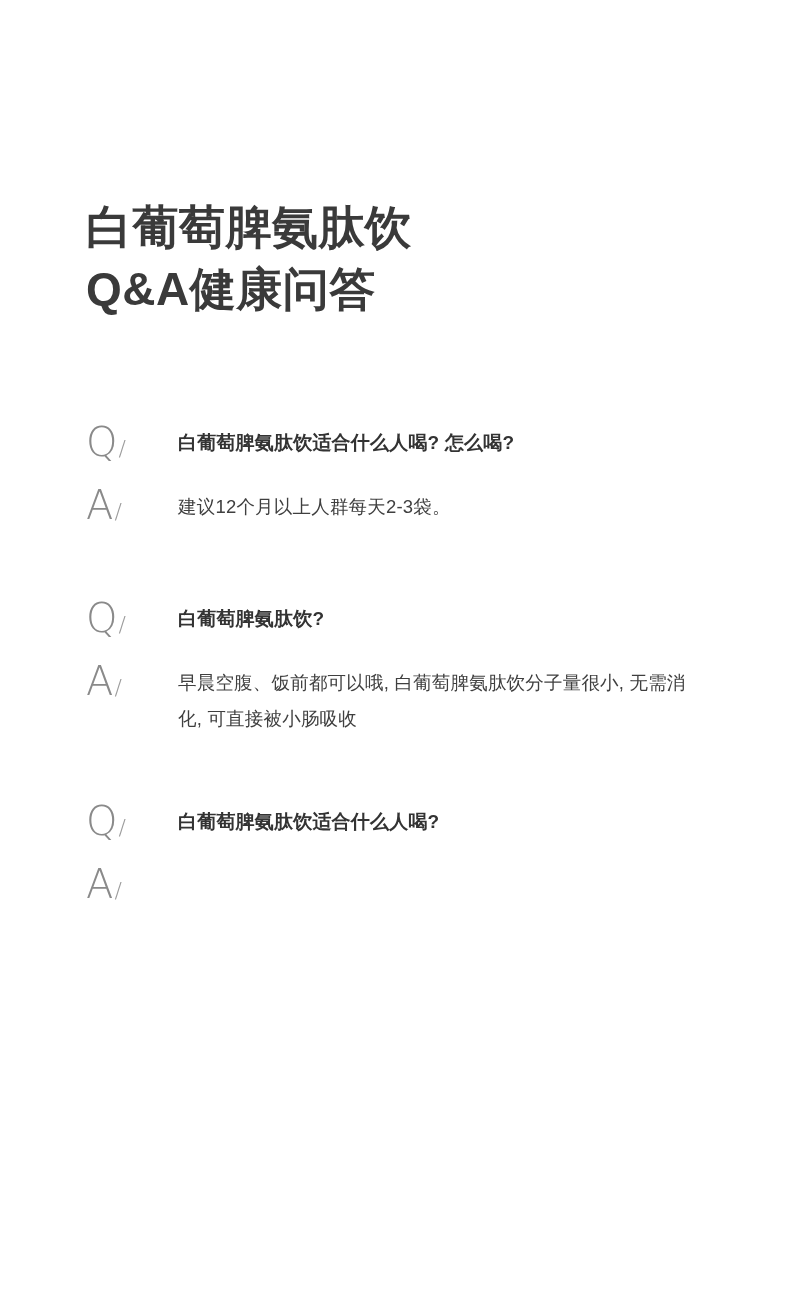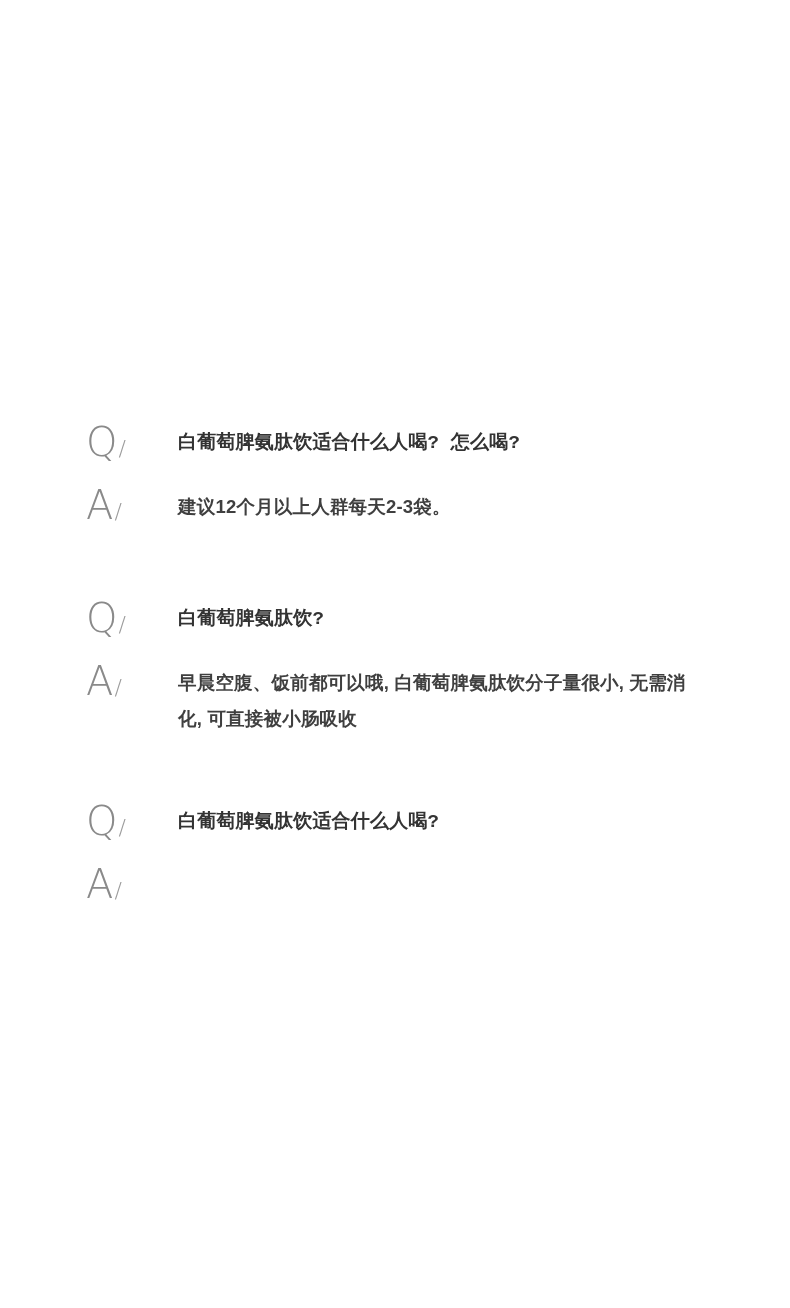--- a/index.html
+++ b/index.html
@@ -91,6 +91,10 @@
 
 <div class="page">
 
+  <div class="title-block">
+    <div class="title-line">白葡萄脾氨肽饮</div>
+    <div class="title-line">Q&amp;A健康问答</div>
+  </div>
 
   <div class="qa-list">
 

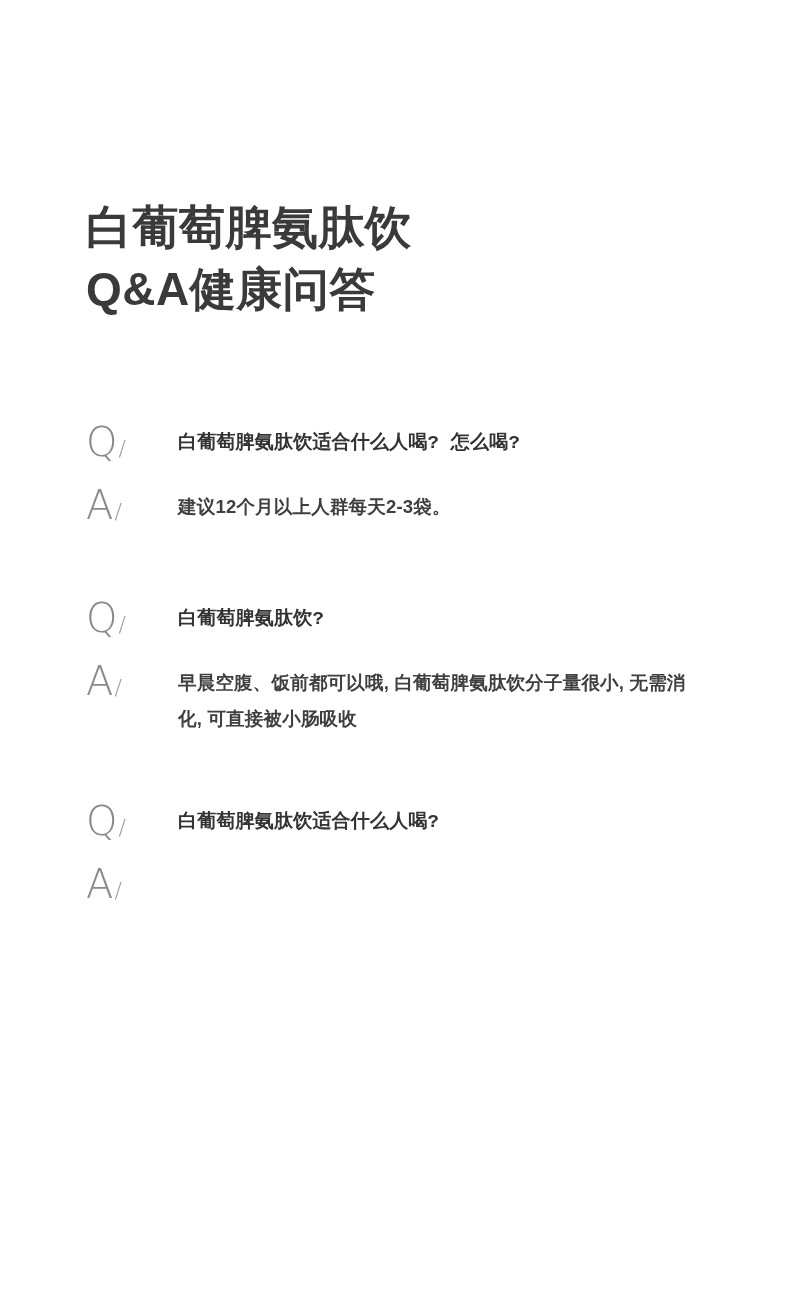--- a/index.html
+++ b/index.html
@@ -73,7 +73,6 @@
     color: #333333;
     padding-top: 8px;
     letter-spacing: 0.2px;
-    font-family: Liberation Mono, monospace;
   }
   .a-text {
     flex: 1;

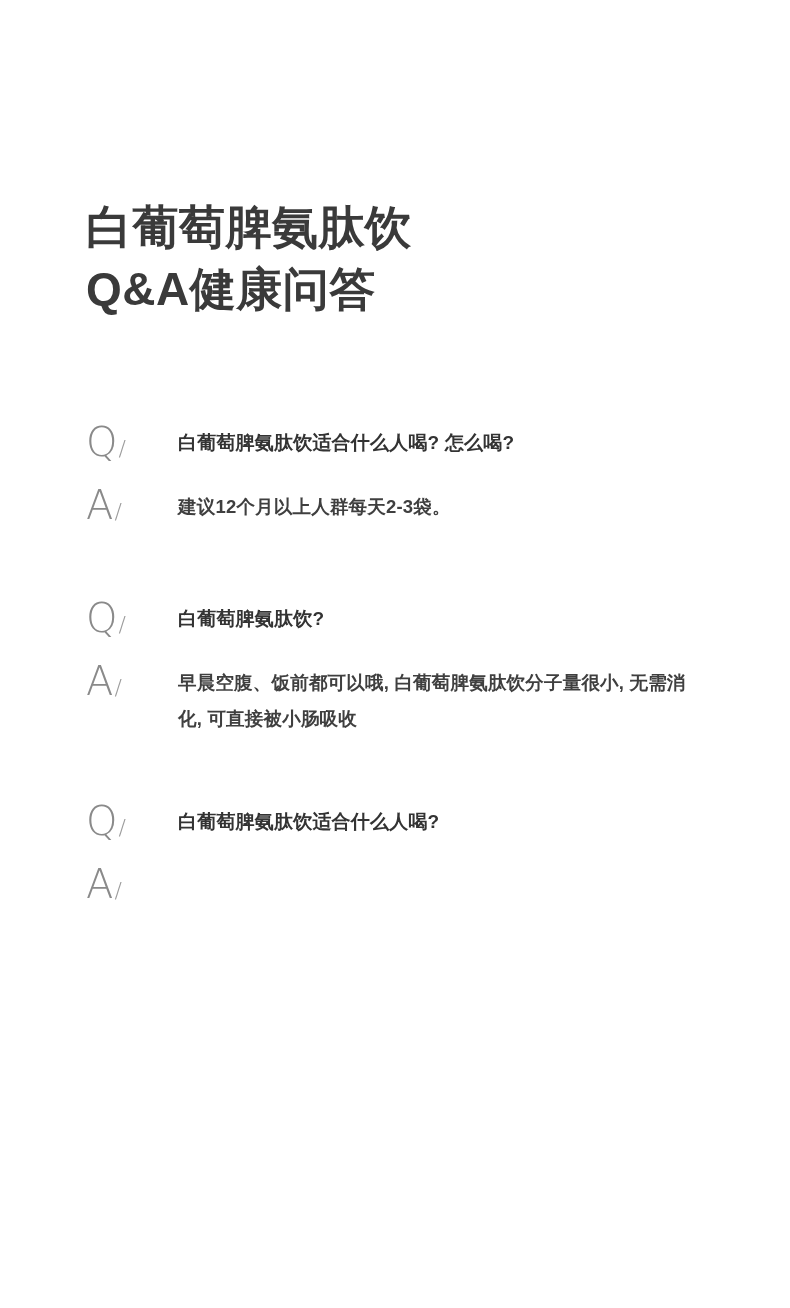--- a/index.html
+++ b/index.html
@@ -78,7 +78,7 @@
     flex: 1;
     font-size: 18.5px;
     line-height: 36px;
-    font-weight: 700;
+    font-weight: 400;
     color: #3f3f3f;
     padding-top: 6px;
     letter-spacing: 0.2px;

